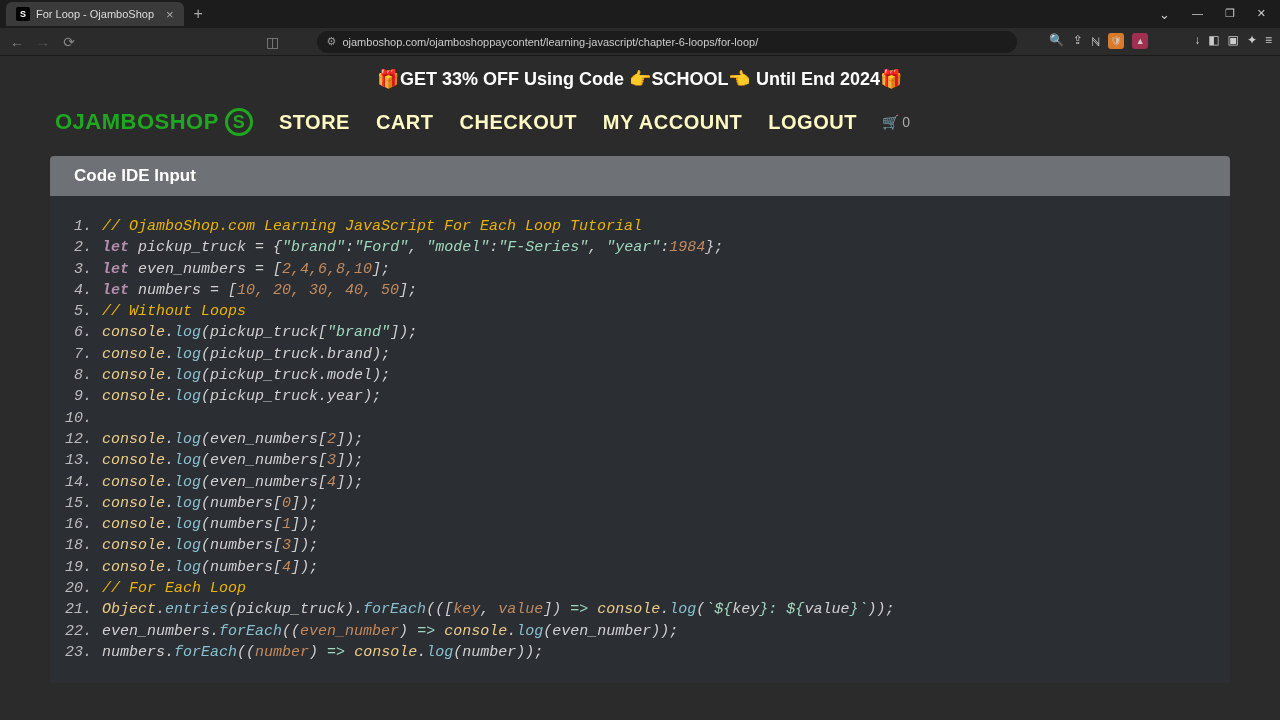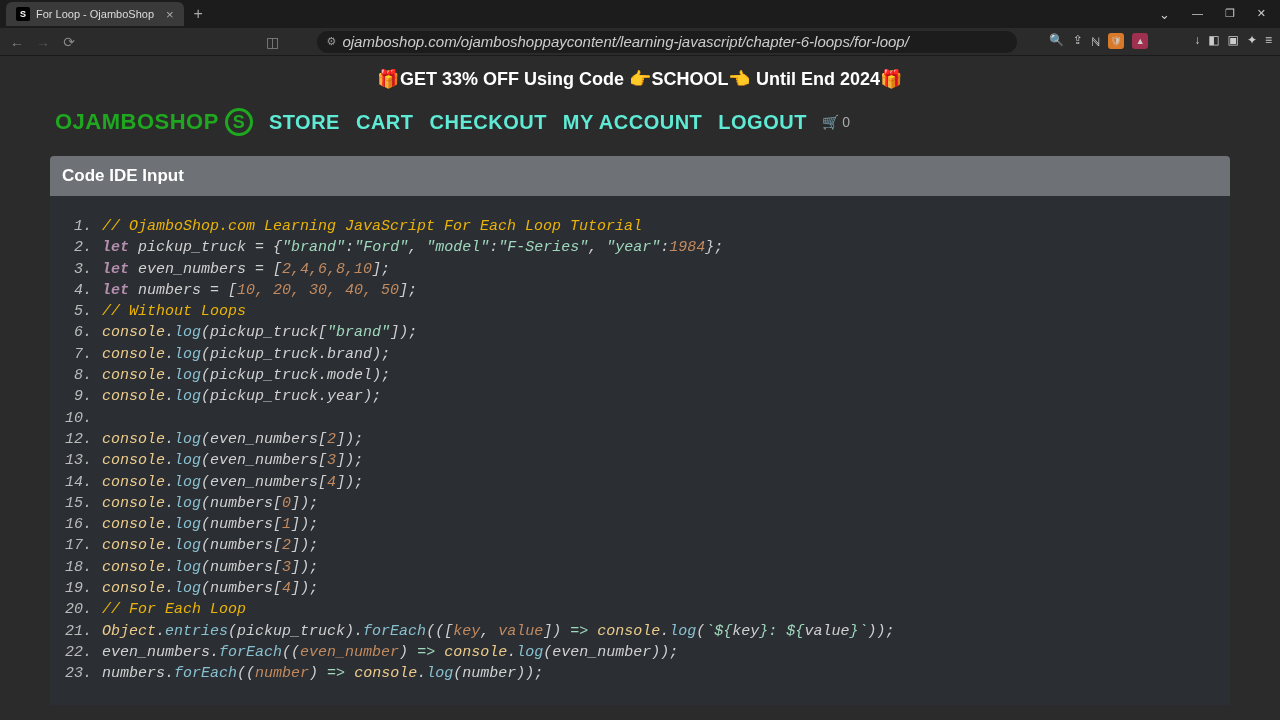--- a/index.html
+++ b/index.html
@@ -19,7 +19,7 @@
 .nav-btn { color: #888; cursor: pointer; font-size: 14px; width: 18px; text-align: center; }
 .url-input-wrap { flex: 1; display: flex; align-items: center; background: #1c1c1c; border-radius: 14px; height: 22px; padding: 0 10px; max-width: 700px; margin: 0 auto; }
 .url-icon { color: #999; font-size: 11px; margin-right: 6px; }
-.url-text { color: #ccc; font-size: 15px; flex: 1; font-style: italic; }
+.url-text { color: #ccc; font-size: 11px; flex: 1; }
 .url-controls { display: flex; gap: 8px; color: #ccc; font-size: 12px; }
 .url-controls span { cursor: pointer; }
 .ext-badge { width: 16px; height: 16px; border-radius: 3px; display: inline-flex; align-items: center; justify-content: center; font-size: 9px; }

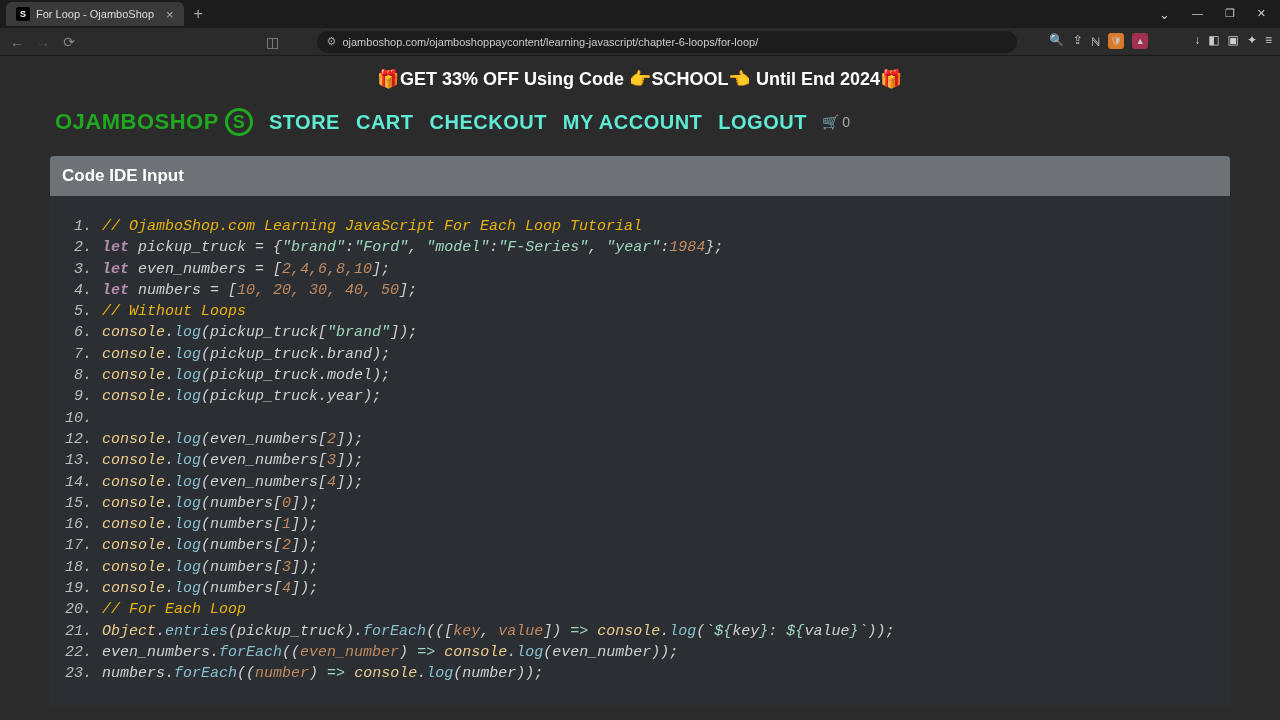--- a/index.html
+++ b/index.html
@@ -35,7 +35,7 @@
 
 .promo { text-align: center; padding: 12px; color: #fff; font-size: 18px; font-weight: bold; }
 
-.nav { display: flex; align-items: center; gap: 16px; padding: 6px 55px 20px; }
+.nav { display: flex; align-items: center; gap: 26px; padding: 6px 55px 20px; }
 .nav-logo { font-family: Impact, sans-serif; font-size: 22px; font-weight: 900; color: #1fa81f; letter-spacing: 0.5px; display: flex; align-items: center; gap: 6px; }
 .nav-logo-s { width: 28px; height: 28px; border: 3px solid #1fa81f; border-radius: 50%; display: inline-flex; align-items: center; justify-content: center; font-size: 18px; font-weight: 900; color: #1fa81f; background: #2b2b2b; }
 .nav-link { font-family: Impact, sans-serif; font-size: 20px; font-weight: 900; color: #5eead4; text-decoration: none; letter-spacing: 0.5px; cursor: pointer; }

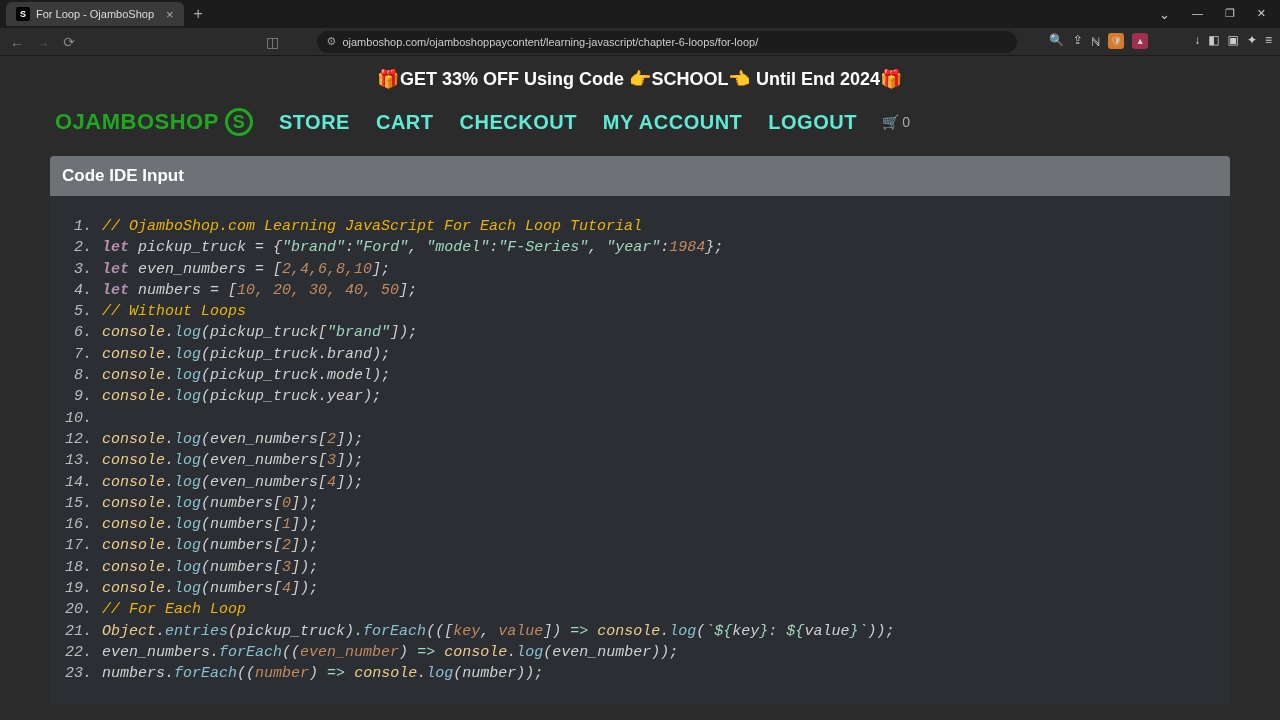--- a/index.html
+++ b/index.html
@@ -38,7 +38,7 @@
 .nav { display: flex; align-items: center; gap: 26px; padding: 6px 55px 20px; }
 .nav-logo { font-family: Impact, sans-serif; font-size: 22px; font-weight: 900; color: #1fa81f; letter-spacing: 0.5px; display: flex; align-items: center; gap: 6px; }
 .nav-logo-s { width: 28px; height: 28px; border: 3px solid #1fa81f; border-radius: 50%; display: inline-flex; align-items: center; justify-content: center; font-size: 18px; font-weight: 900; color: #1fa81f; background: #2b2b2b; }
-.nav-link { font-family: Impact, sans-serif; font-size: 20px; font-weight: 900; color: #5eead4; text-decoration: none; letter-spacing: 0.5px; cursor: pointer; }
+.nav-link { font-family: Impact, sans-serif; font-size: 20px; font-weight: 900; color: #fef9c3; text-decoration: none; letter-spacing: 0.5px; cursor: pointer; }
 .nav-cart { color: #1fa81f; display: flex; align-items: center; gap: 2px; cursor: pointer; font-size: 14px; }
 .nav-cart-count { color: #aaa; font-size: 14px; }
 

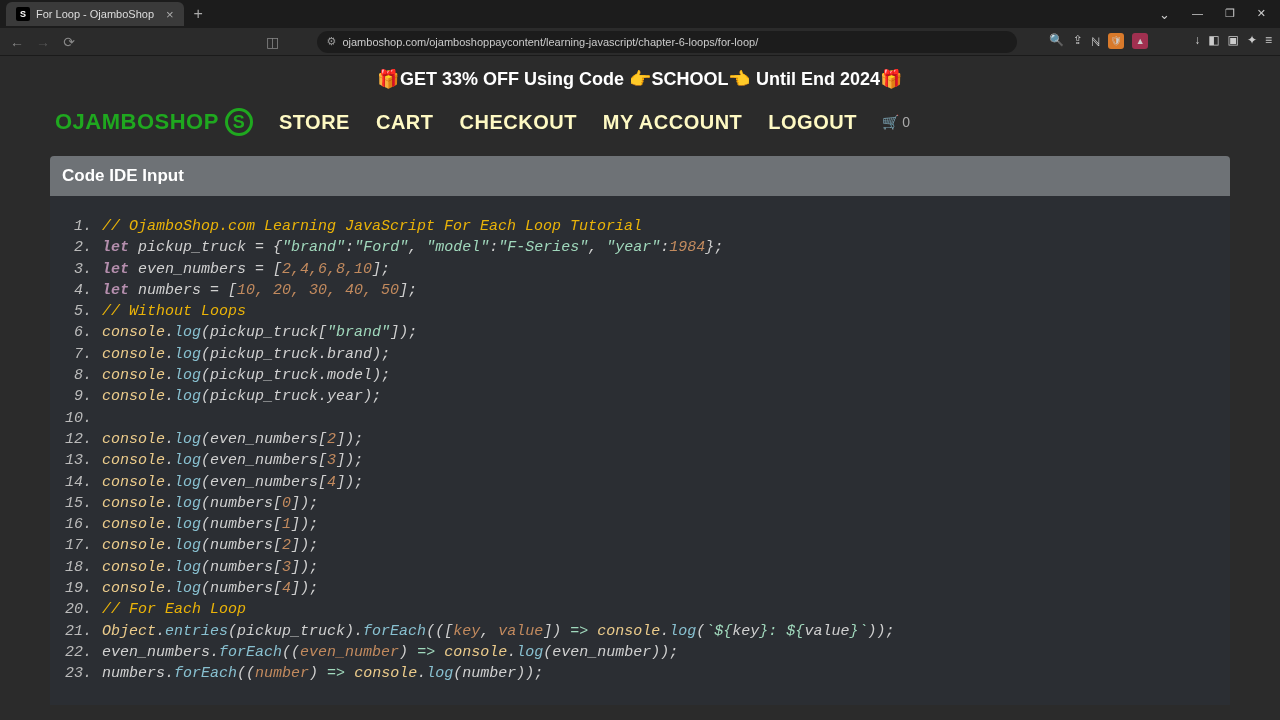--- a/index.html
+++ b/index.html
@@ -43,7 +43,7 @@
 .nav-cart-count { color: #aaa; font-size: 14px; }
 
 .content-pad { padding: 0 50px 40px; }
-.ide-header { background: #6e7276; color: #fff; font-size: 17px; font-weight: bold; padding: 10px 12px; border-radius: 4px 4px 0 0; }
+.ide-header { background: #6e7276; color: #fff; font-size: 17px; font-weight: bold; padding: 10px 24px; border-radius: 4px 4px 0 0; }
 .ide-body { background: #2b2e33; padding: 20px 14px; font-family: "Courier New", monospace; font-size: 15px; line-height: 1.42; font-style: italic; }
 
 .code-line { display: flex; }

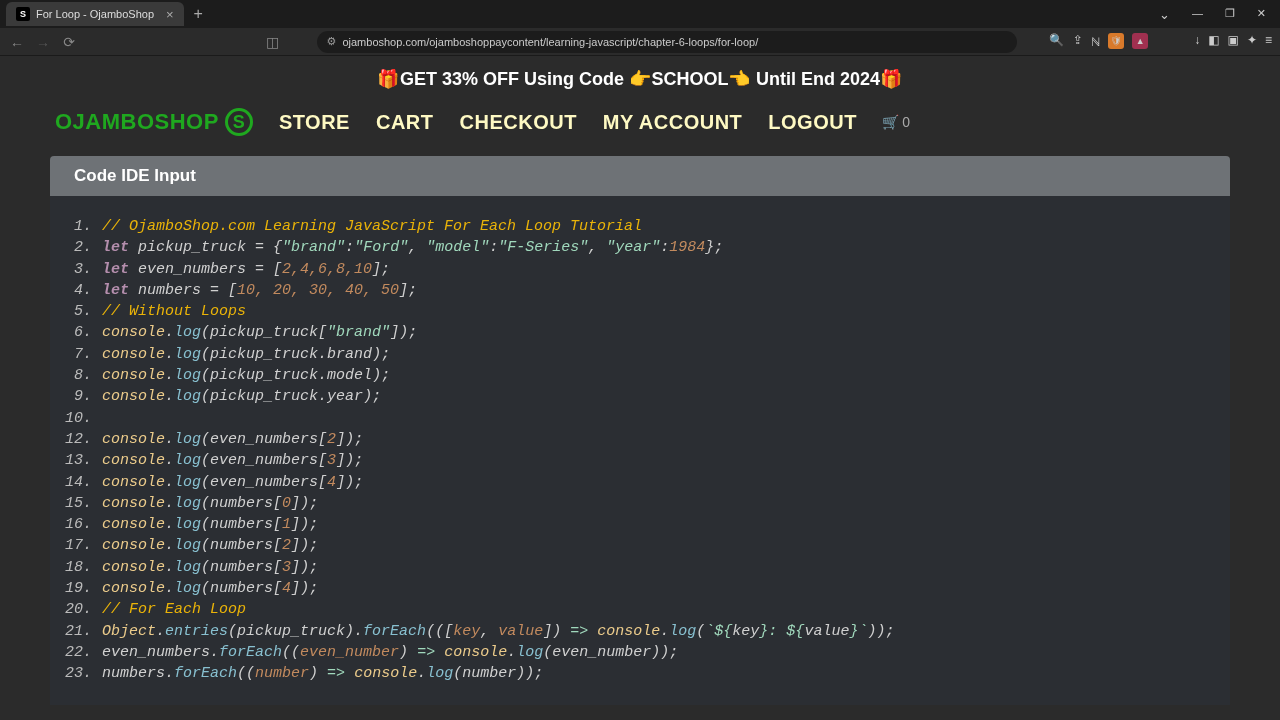--- a/index.html
+++ b/index.html
@@ -204,10 +204,6 @@
           <span class="code"><span class="c-obj">console</span><span class="c-punc">.</span><span class="c-method">log</span><span class="c-punc">(</span><span class="c-ident">numbers</span><span class="c-punc">[</span><span class="c-num">1</span><span class="c-punc">]</span><span class="c-punc">);</span></span>
         </div>
 
-<div class="code-line">
-          <span class="ln">17</span>
-          <span class="code"><span class="c-obj">console</span><span class="c-punc">.</span><span class="c-method">log</span><span class="c-punc">(</span><span class="c-ident">numbers</span><span class="c-punc">[</span><span class="c-num">2</span><span class="c-punc">]</span><span class="c-punc">);</span></span>
-        </div>
 
 <div class="code-line">
           <span class="ln">18</span>

